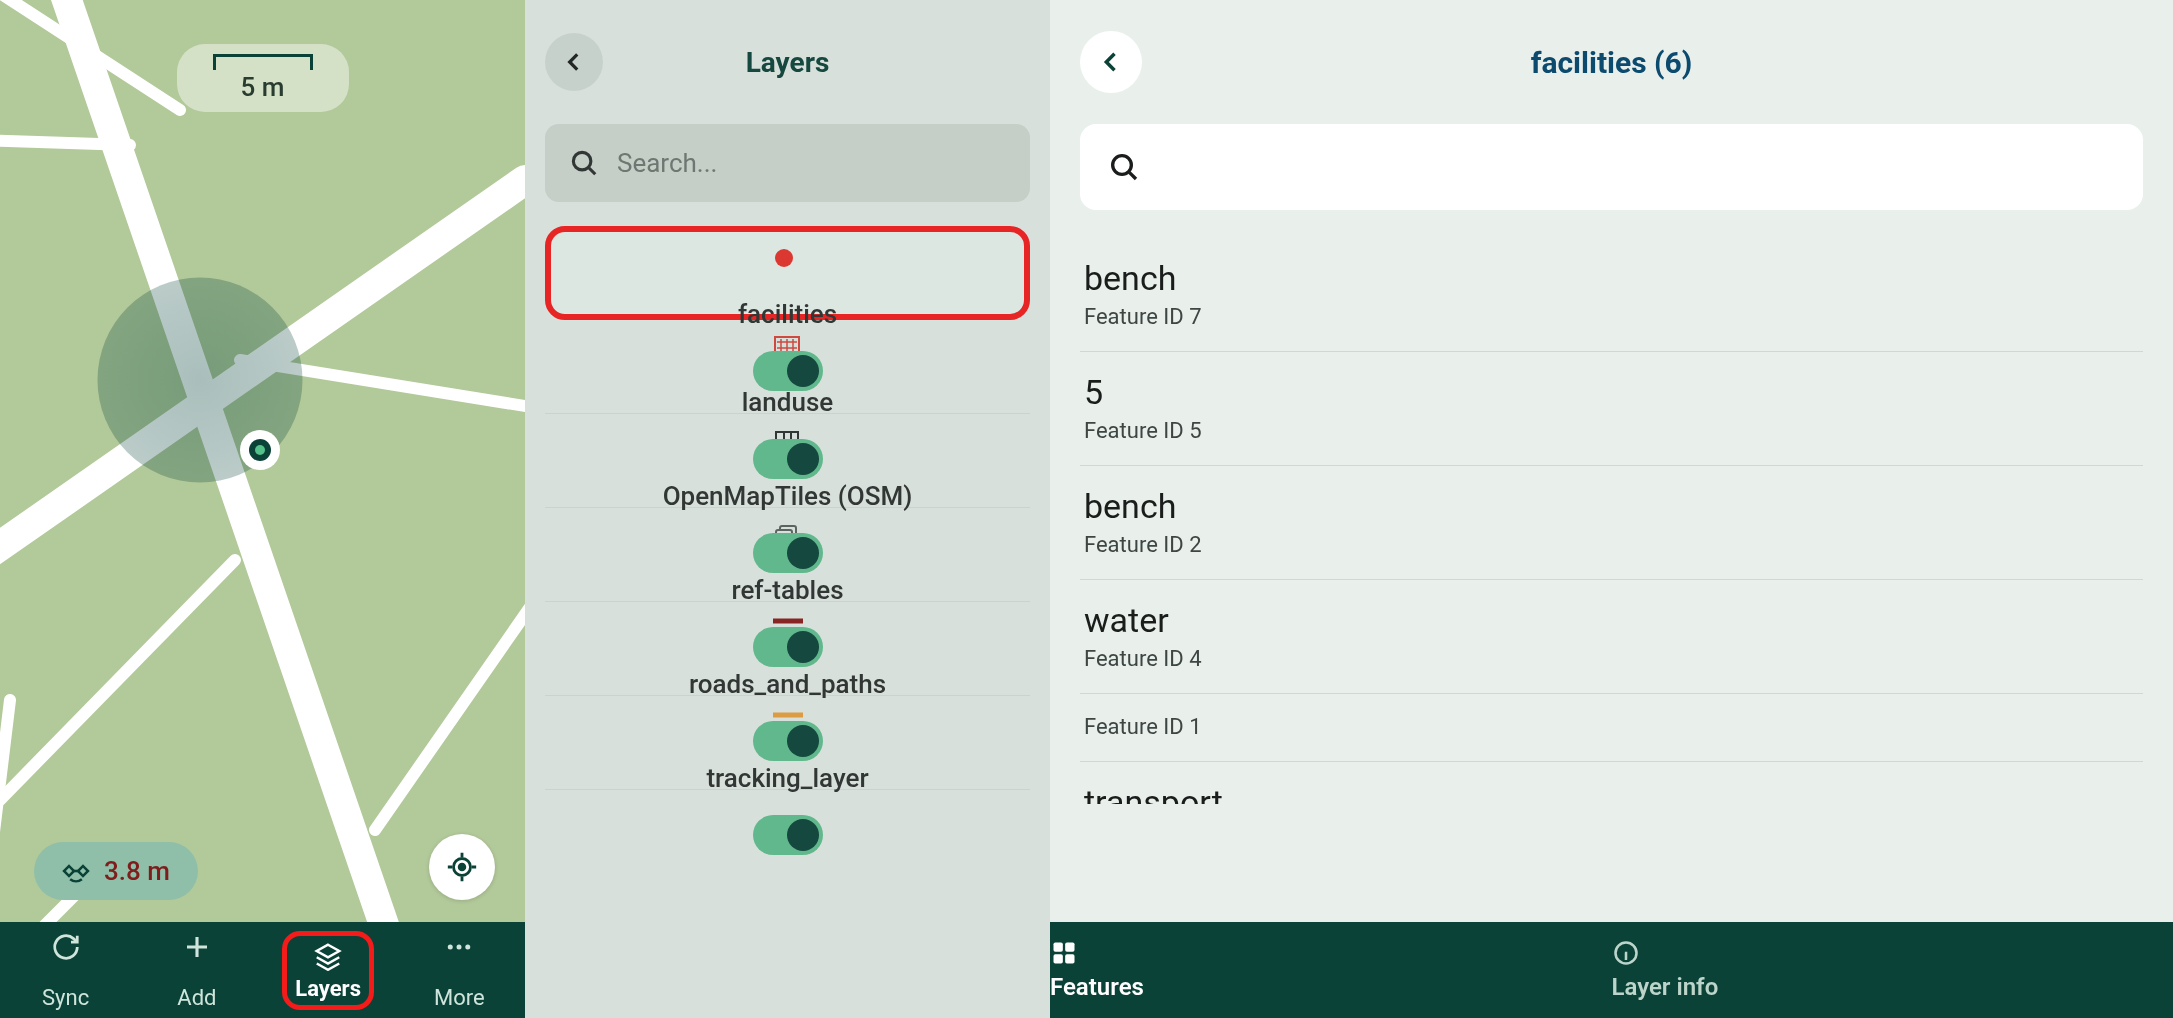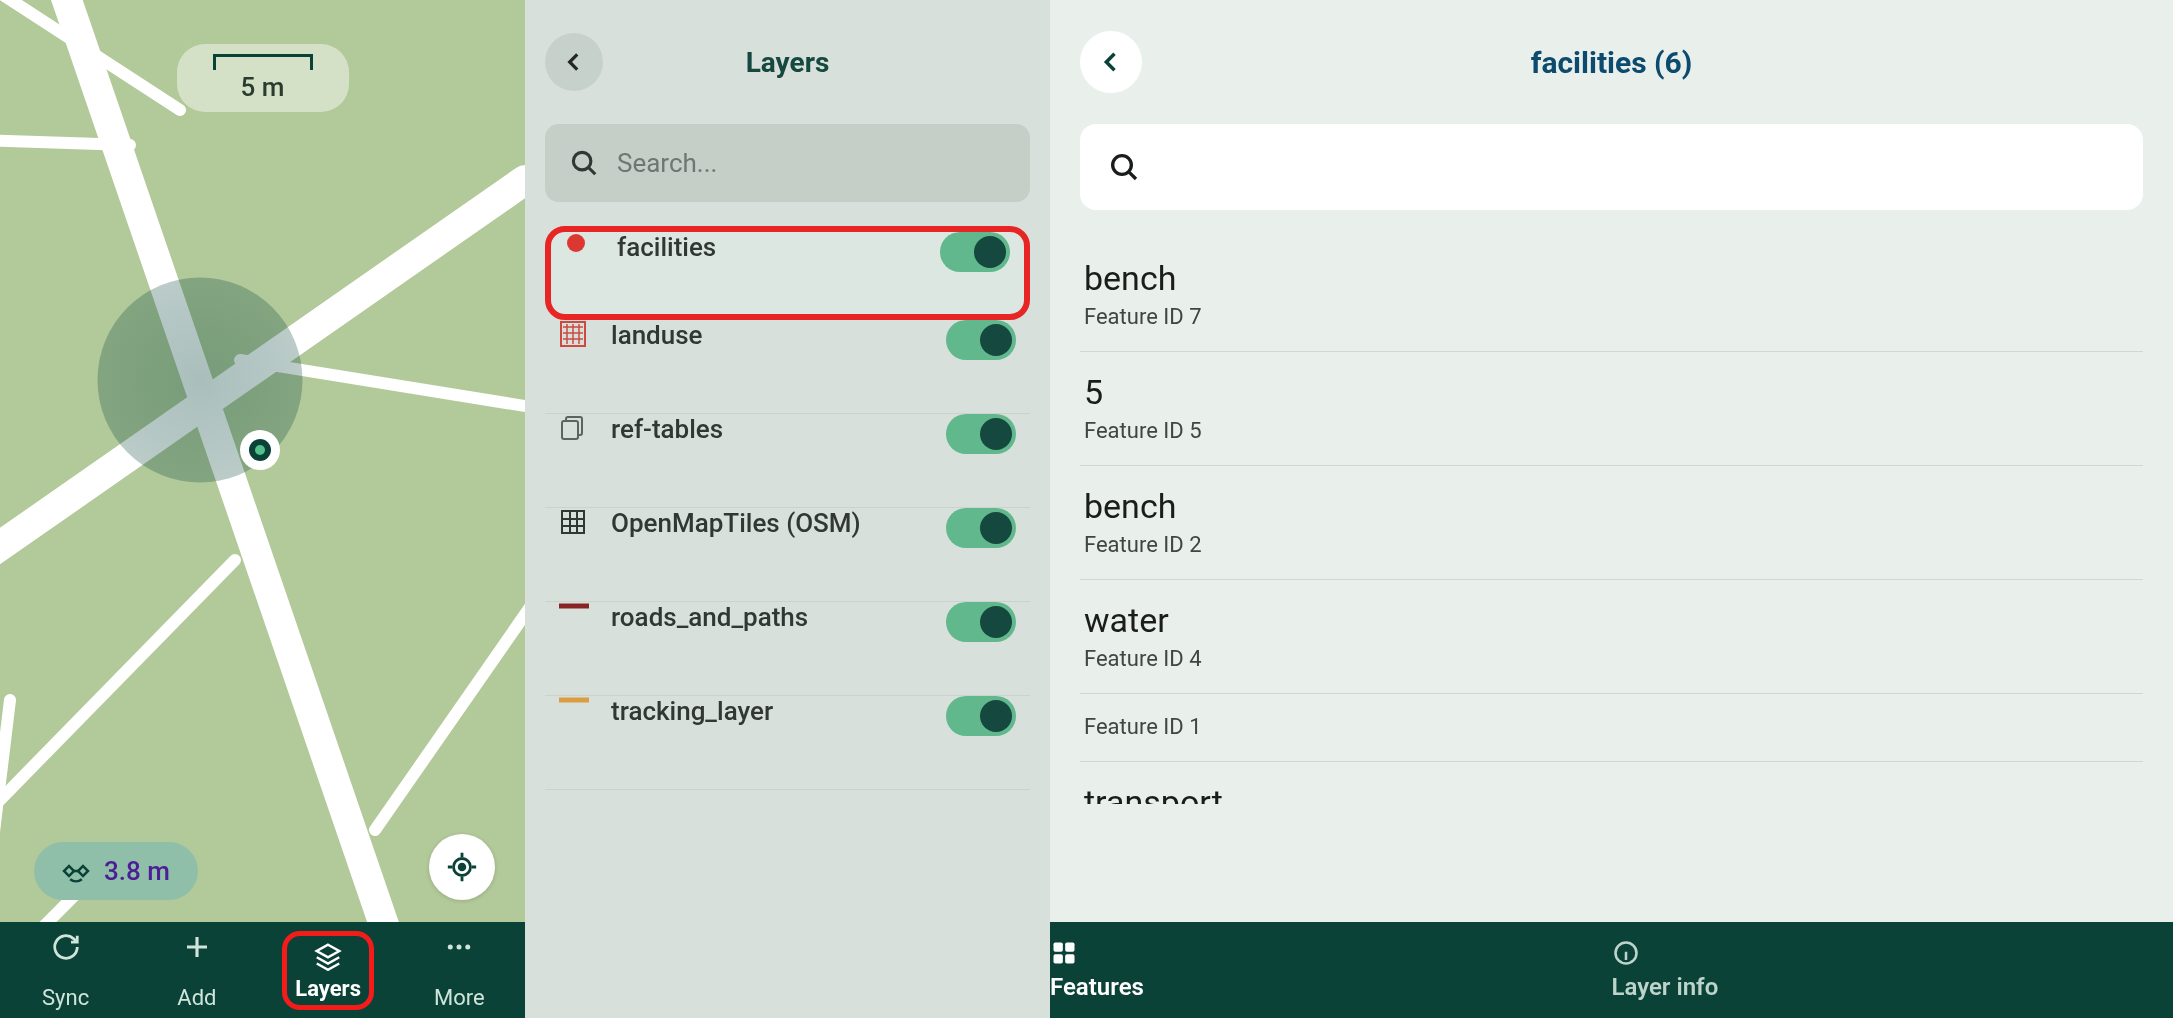--- a/index.html
+++ b/index.html
@@ -46,7 +46,7 @@
 .search-box input { border:none; background:transparent; font-size:26px; color:#555; outline:none; flex:1; }
 .search-box input::placeholder { color:#6e7671; }
 
-.layer-row { margin: 0 20px; height: 94px; display:flex; align-items:flex-start; gap:22px; padding: 0 14px; border-bottom:1px solid rgba(0,0,0,0.06); }
+.layer-row { margin: 0 20px; height: 94px; display:flex; align-items:center; gap:22px; padding: 15px 14px; border-bottom:1px solid rgba(0,0,0,0.06);flex-direction:column; }
 .layer-row.highlighted { background:#e8f3ed; border: 6px solid #f41b1b; border-radius: 20px; margin-top: -4px; }
 .layer-icon { width: 30px; height: 30px; flex-shrink:0; }
 .layer-name { font-size:26px; color:#2a2f2c; flex:1; font-weight:500; }

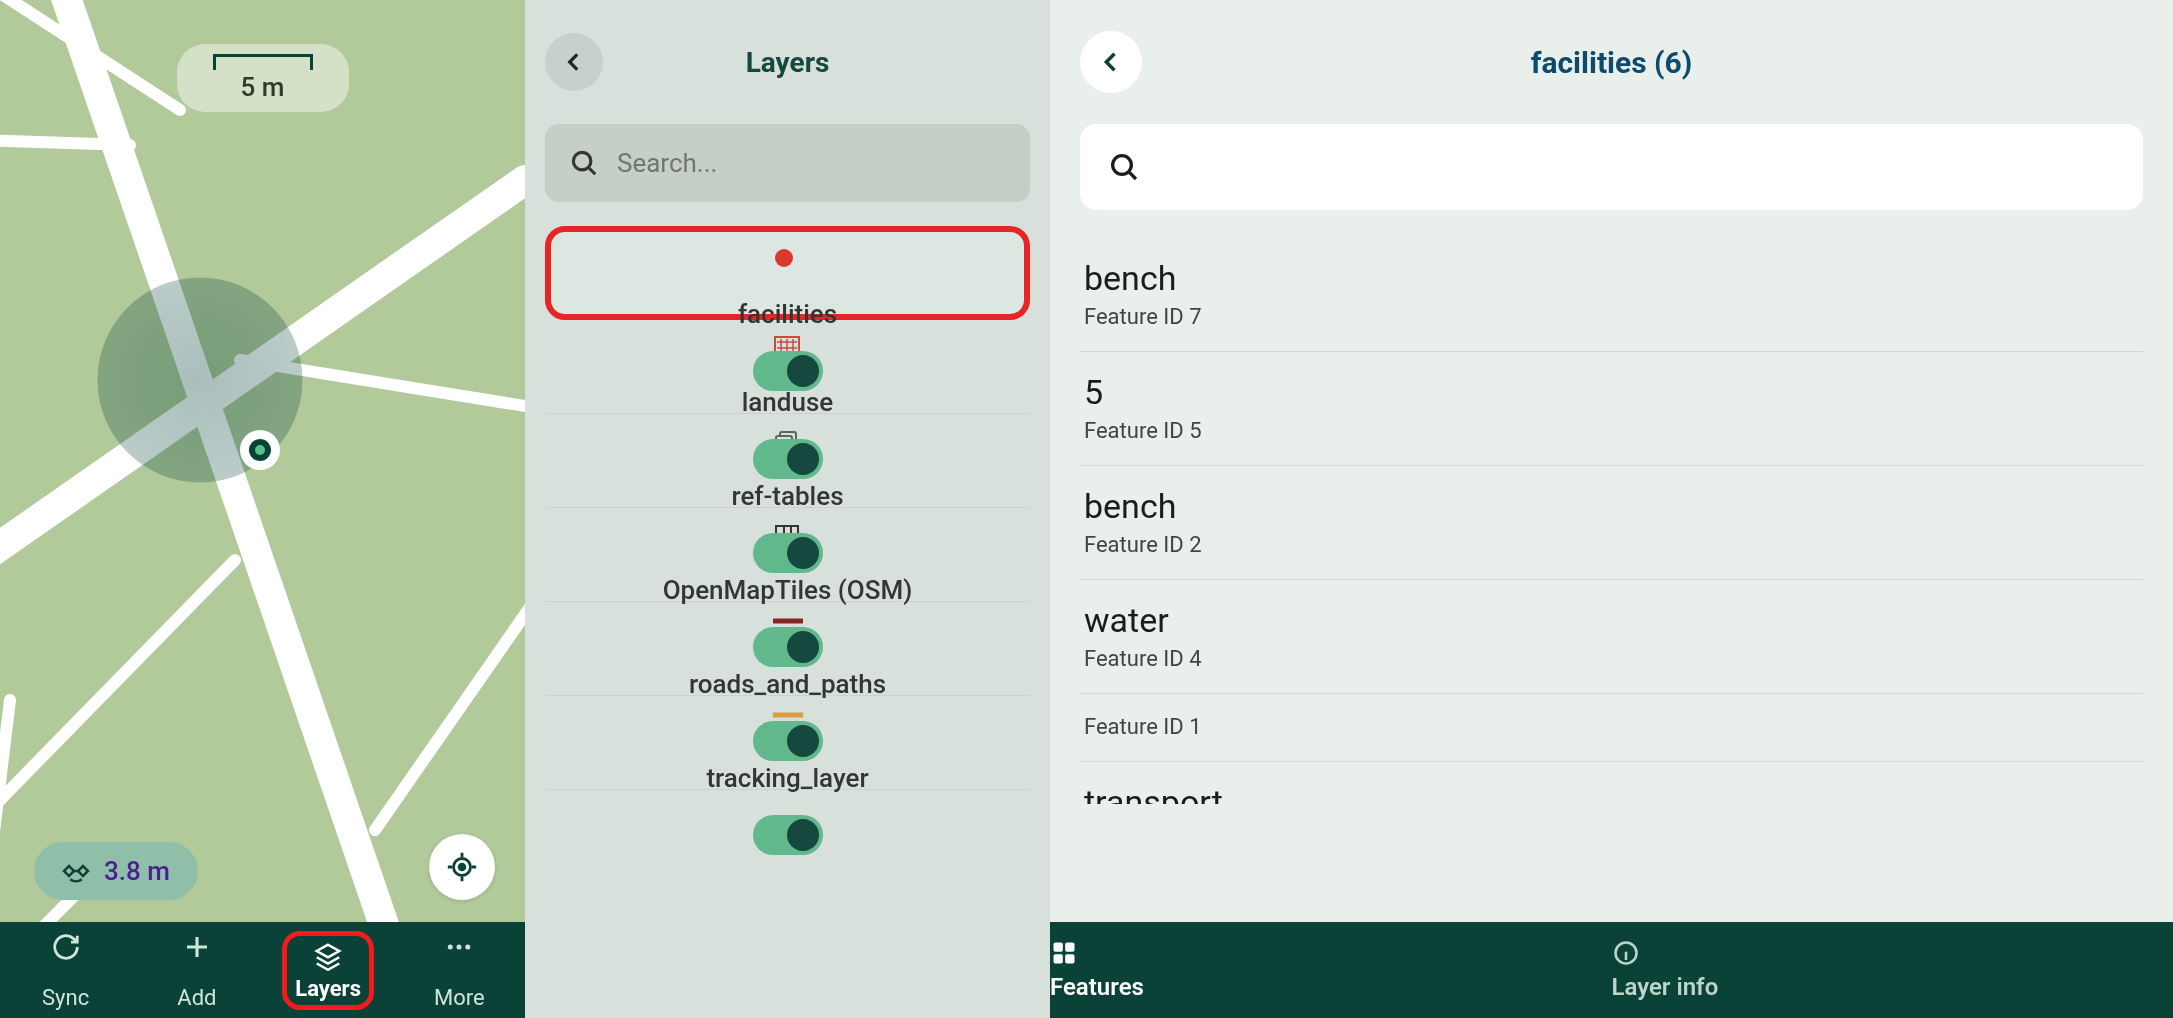--- a/index.html
+++ b/index.html
@@ -222,16 +222,6 @@
       </div>
       <div class="layer-row">
         <span class="layer-icon">
-          <svg width="28" height="28" fill="none" stroke="#5a615d" stroke-width="2">
-            <rect x="7" y="3" width="16" height="18" rx="2"></rect>
-            <rect x="3" y="7" width="16" height="18" rx="2" fill="#e4ebe6"></rect>
-          </svg>
-        </span>
-        <span class="layer-name">ref-tables</span>
-        <span class="toggle"></span>
-      </div>
-      <div class="layer-row">
-        <span class="layer-icon">
           <svg width="28" height="28" fill="none" stroke="#2a2f2c" stroke-width="2">
             <rect x="3" y="3" width="22" height="22"></rect>
             <line x1="3" y1="11" x2="25" y2="11"></line>
@@ -241,6 +231,16 @@
           </svg>
         </span>
         <span class="layer-name">OpenMapTiles (OSM)</span>
+        <span class="toggle"></span>
+      </div>
+      <div class="layer-row">
+        <span class="layer-icon">
+          <svg width="28" height="28" fill="none" stroke="#5a615d" stroke-width="2">
+            <rect x="7" y="3" width="16" height="18" rx="2"></rect>
+            <rect x="3" y="7" width="16" height="18" rx="2" fill="#e4ebe6"></rect>
+          </svg>
+        </span>
+        <span class="layer-name">ref-tables</span>
         <span class="toggle"></span>
       </div>
       <div class="layer-row">

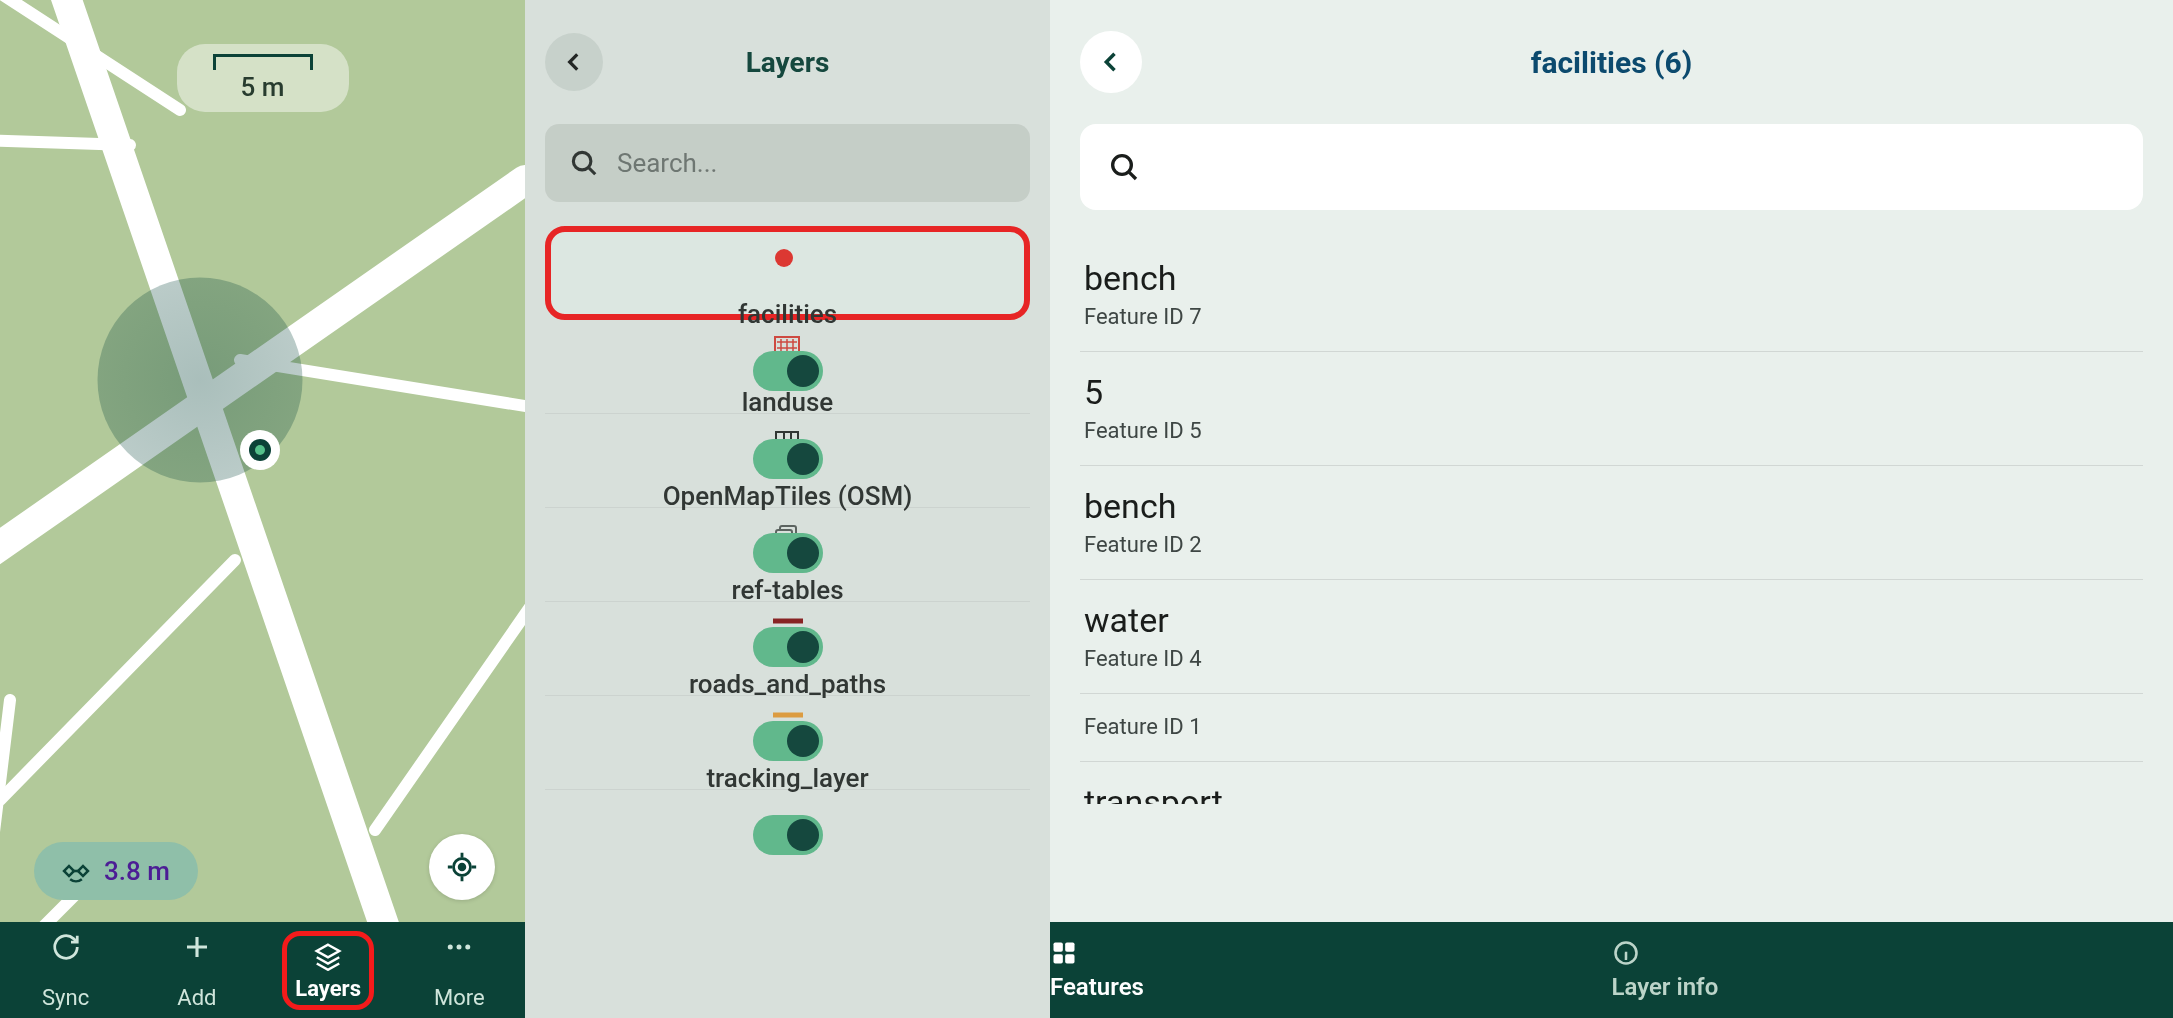--- a/index.html
+++ b/index.html
@@ -25,7 +25,7 @@
 .gps-dot-core { width: 10px; height: 10px; border-radius:50%; background:#54c08a;}
 
 .distance-pill { position: absolute; left: 34px; bottom: 118px; background: #8fbfa9; border-radius: 32px; padding: 14px 28px; display:flex; align-items:center; gap:14px; }
-.distance-pill .label { color:#4c1d95; font-size:26px; font-weight:500; }
+.distance-pill .label { color:#7f1d1d; font-size:26px; font-weight:500; }
 
 .recenter-btn { position:absolute; right: 30px; bottom: 118px; width: 66px; height: 66px; border-radius:50%; background:#fff; display:flex; align-items:center; justify-content:center; box-shadow: 0 1px 4px rgba(0,0,0,0.15); }
 

